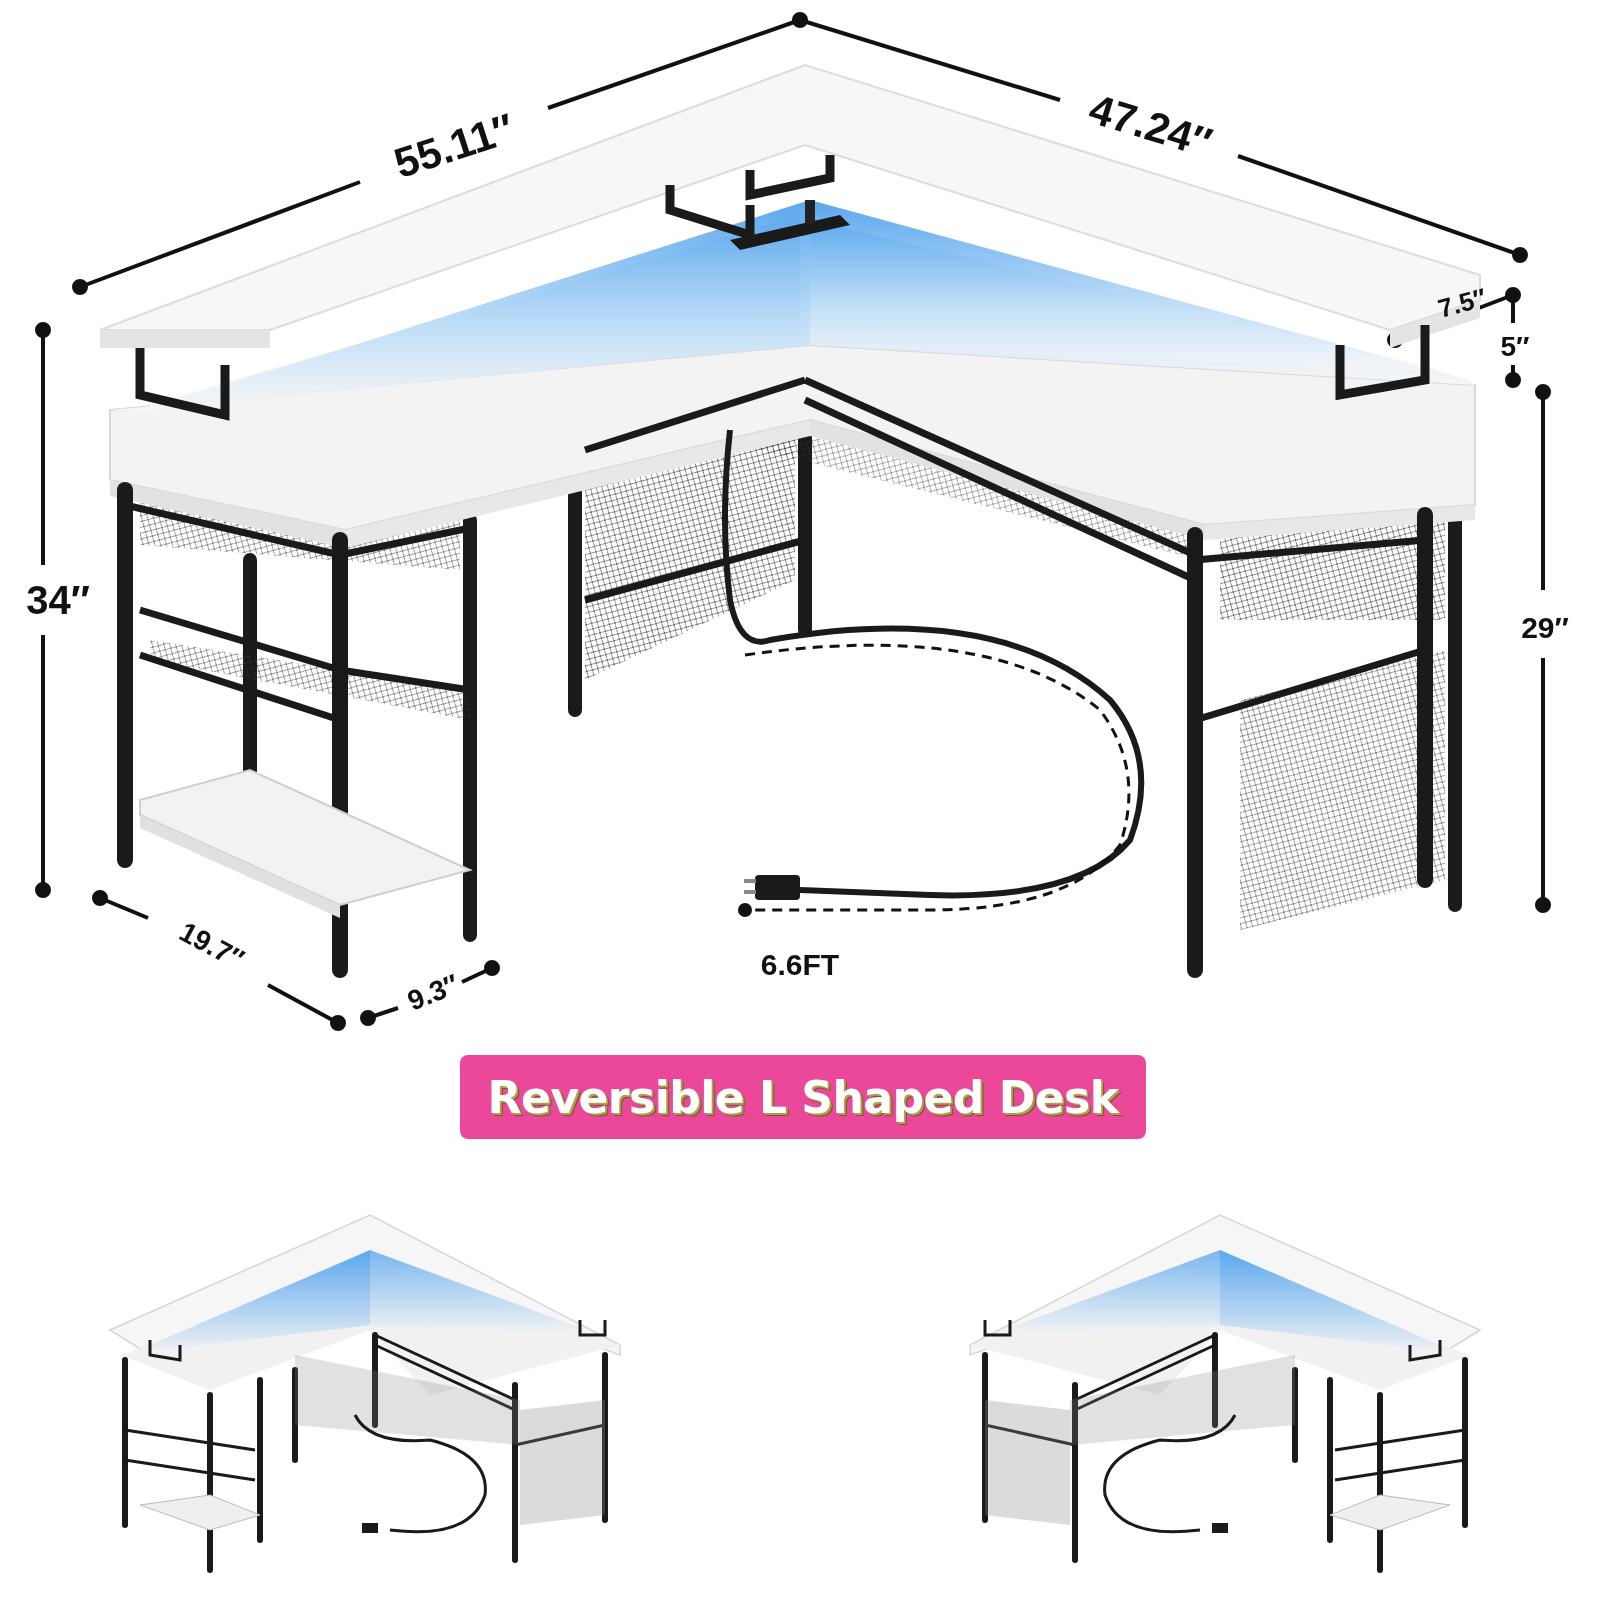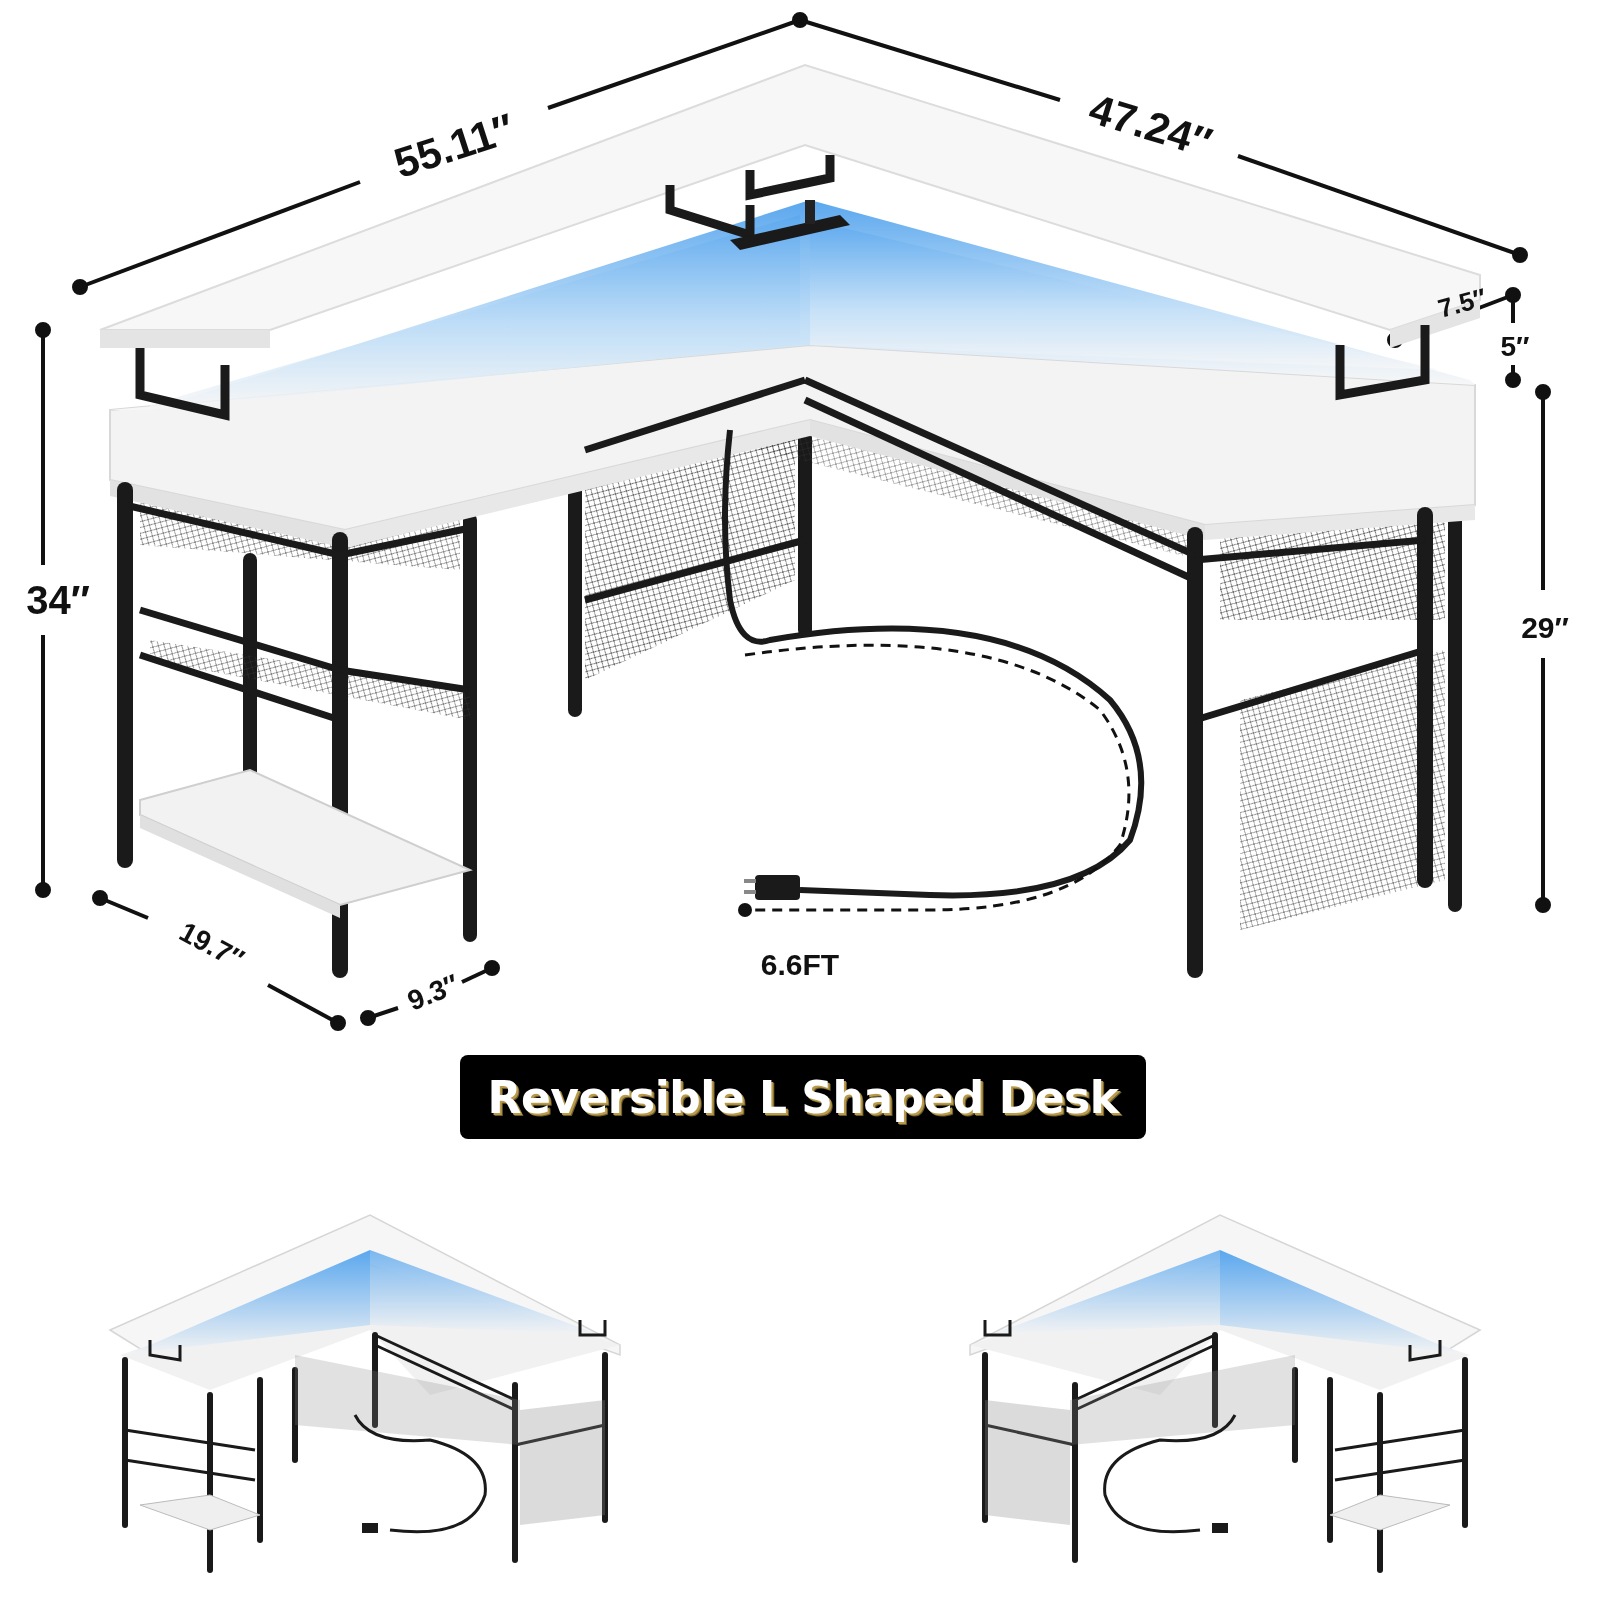--- a/index.html
+++ b/index.html
@@ -8,7 +8,7 @@
     .dim-label { font-family: "Liberation Sans", sans-serif; font-weight: 700; fill: #111111; }
     .banner {
       position: absolute; left: 460px; top: 1055px; width: 686px; height: 84px;
-      background: #000000; border-radius: 8px;
+      background: #ec4899; border-radius: 8px;
       display: flex; align-items: center; justify-content: center;
     }
     .banner-text {

